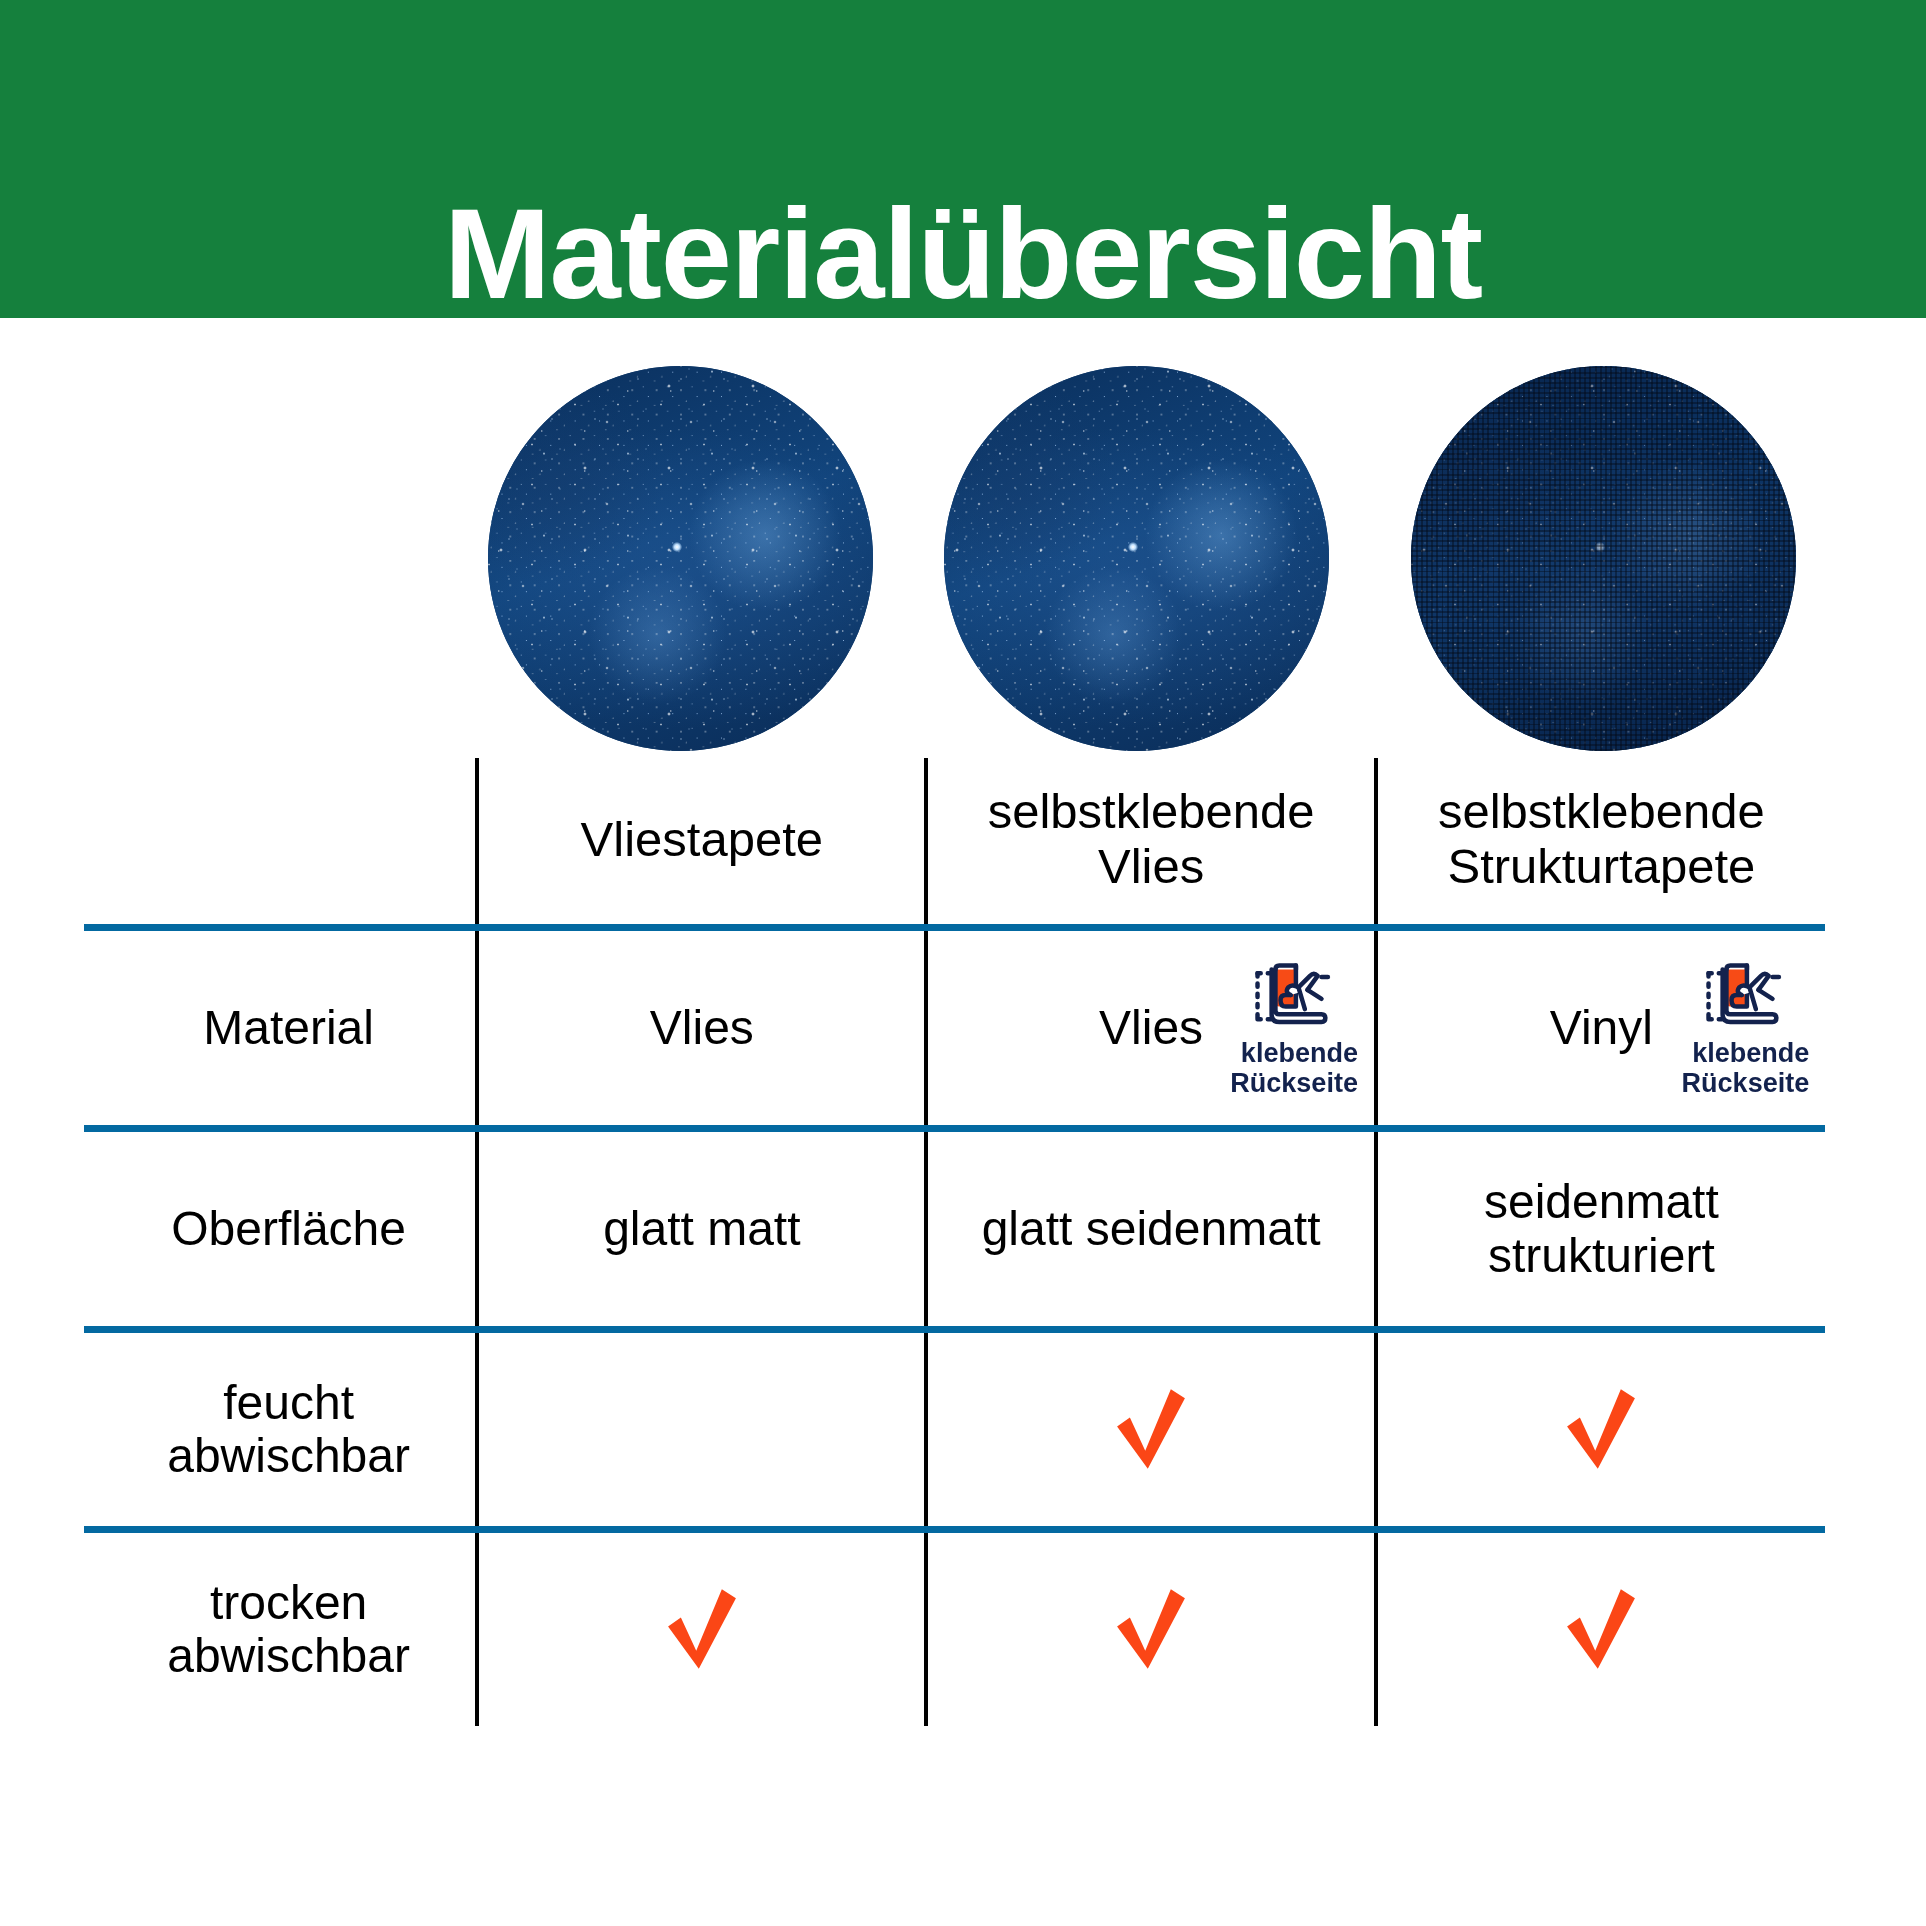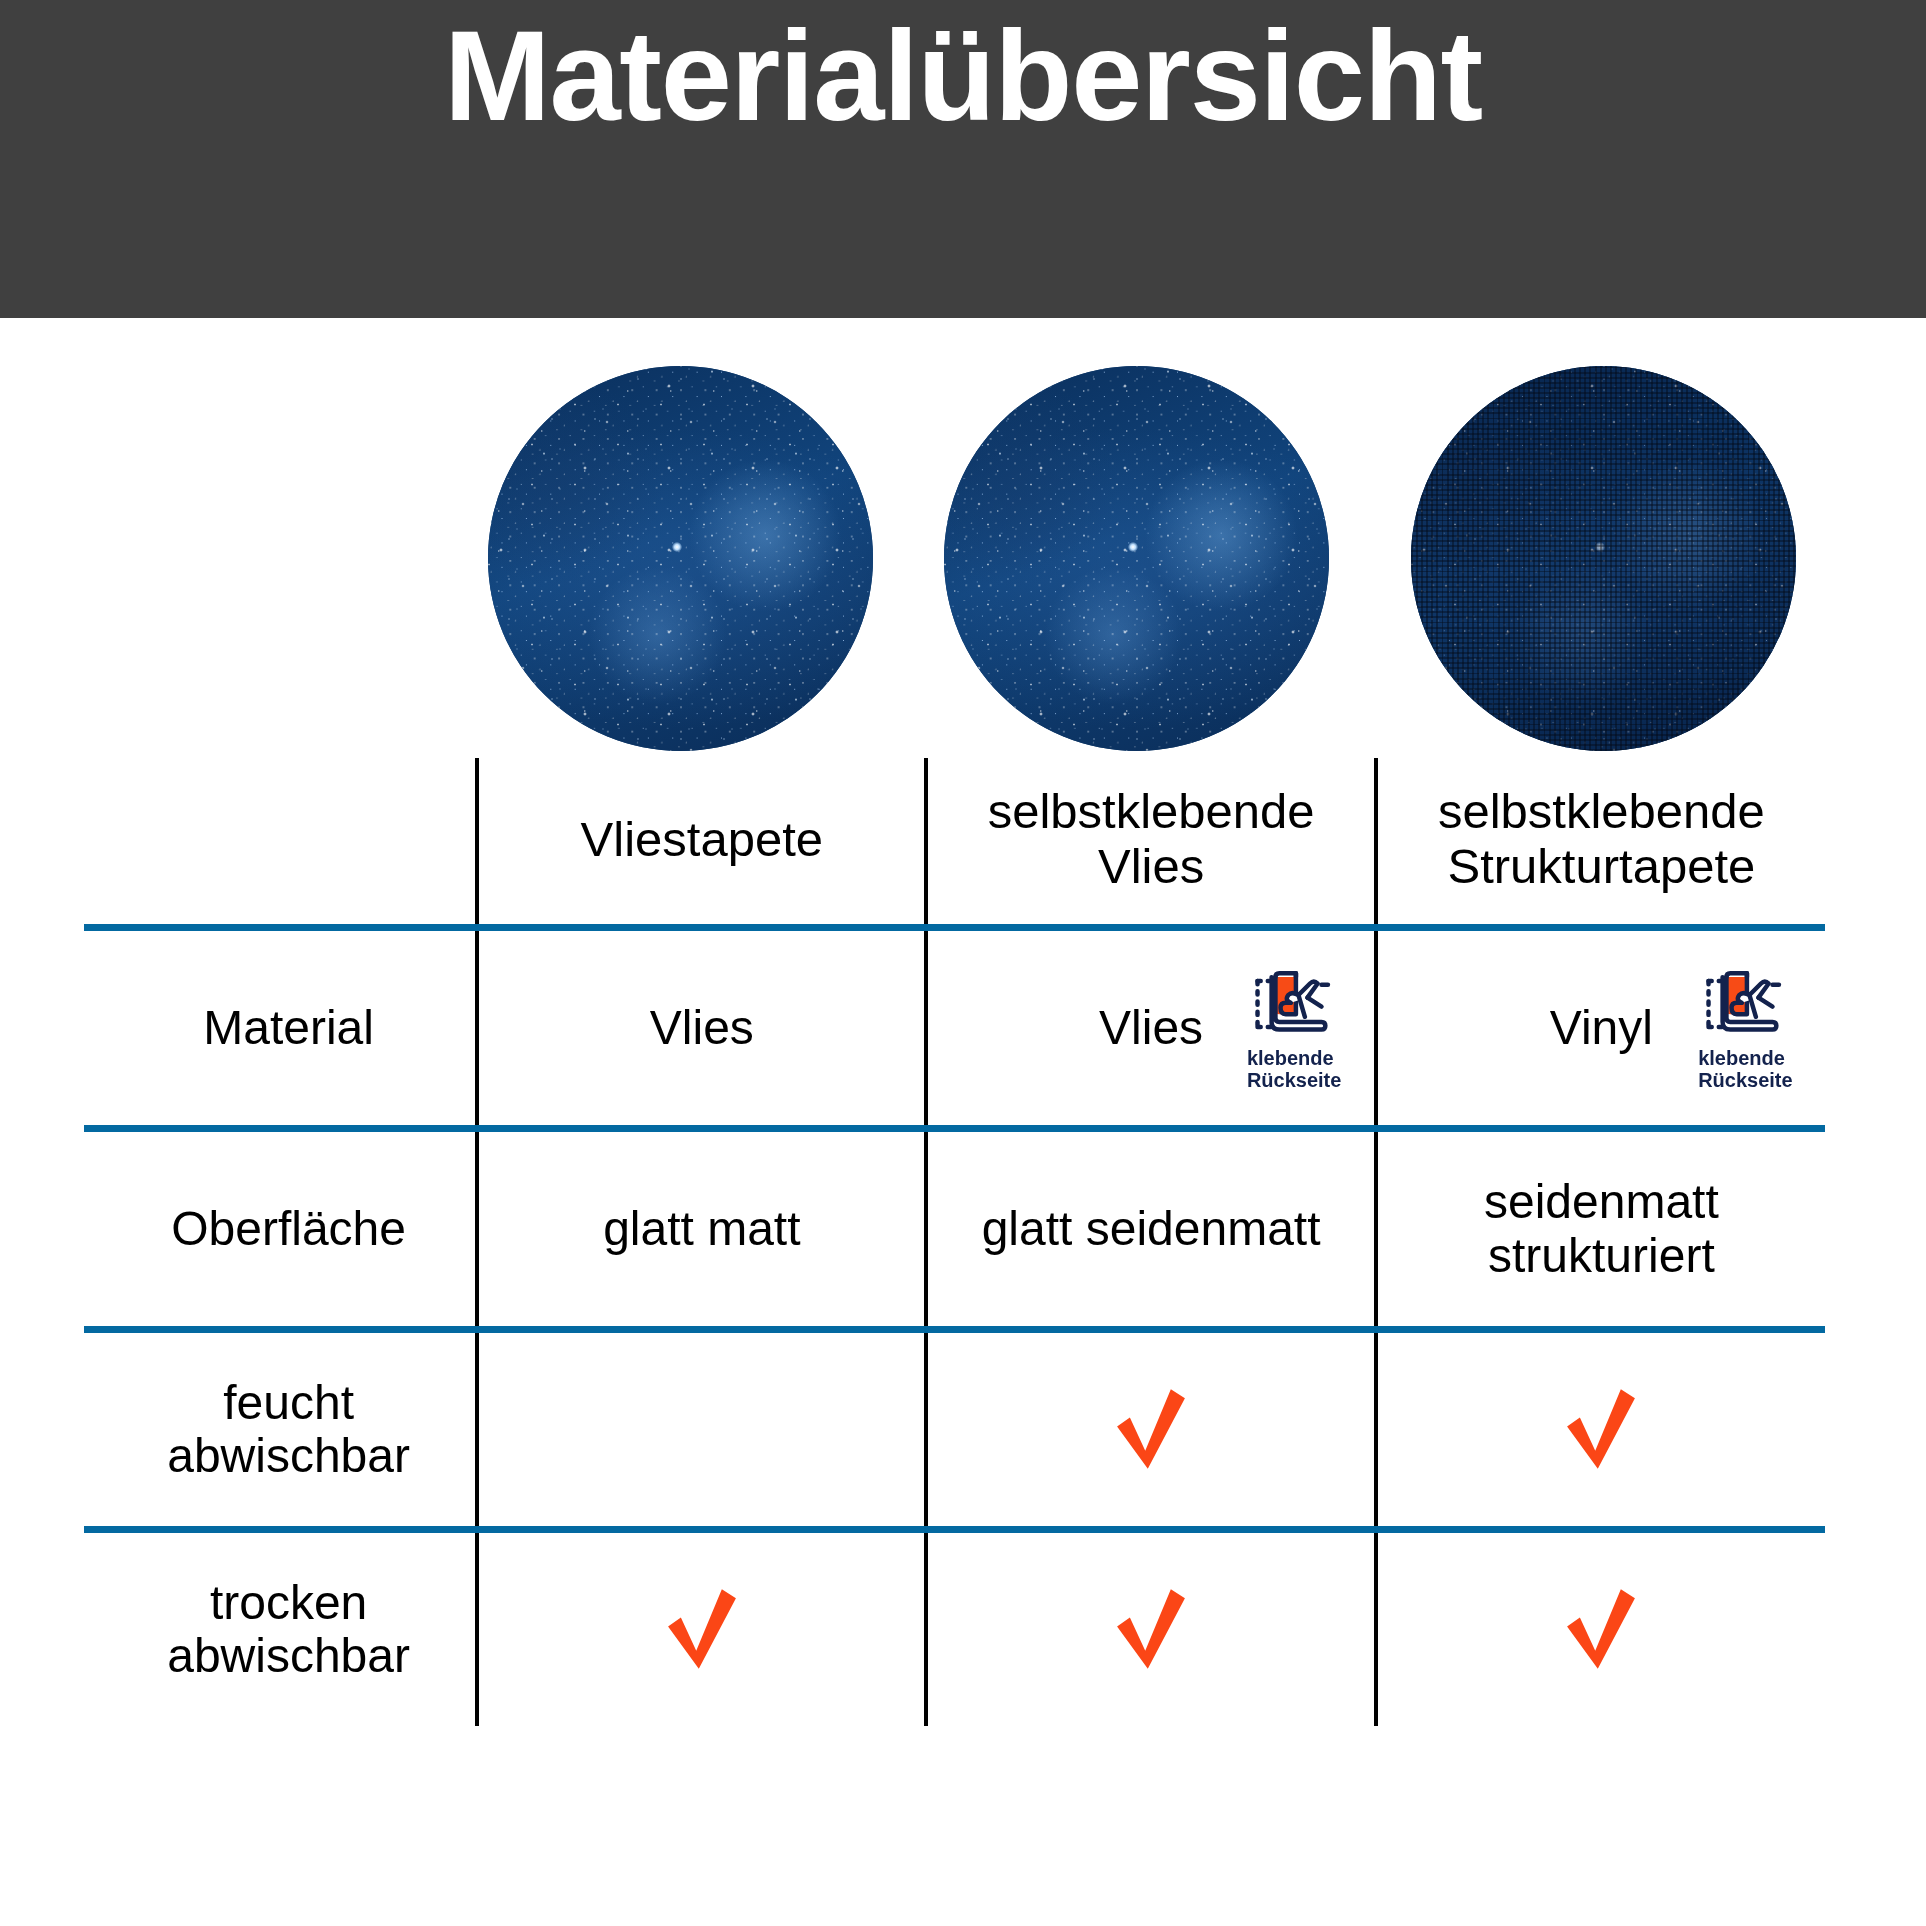--- a/index.html
+++ b/index.html
@@ -22,9 +22,9 @@
     left: 0; top: 0;
     width: 1926px;
     height: 318px;
-    background: #404040;
+    background: #15803d;
     display: flex;
-    align-items: flex-start;
+    align-items: flex-end;
     justify-content: center;
   }
   #header-title {

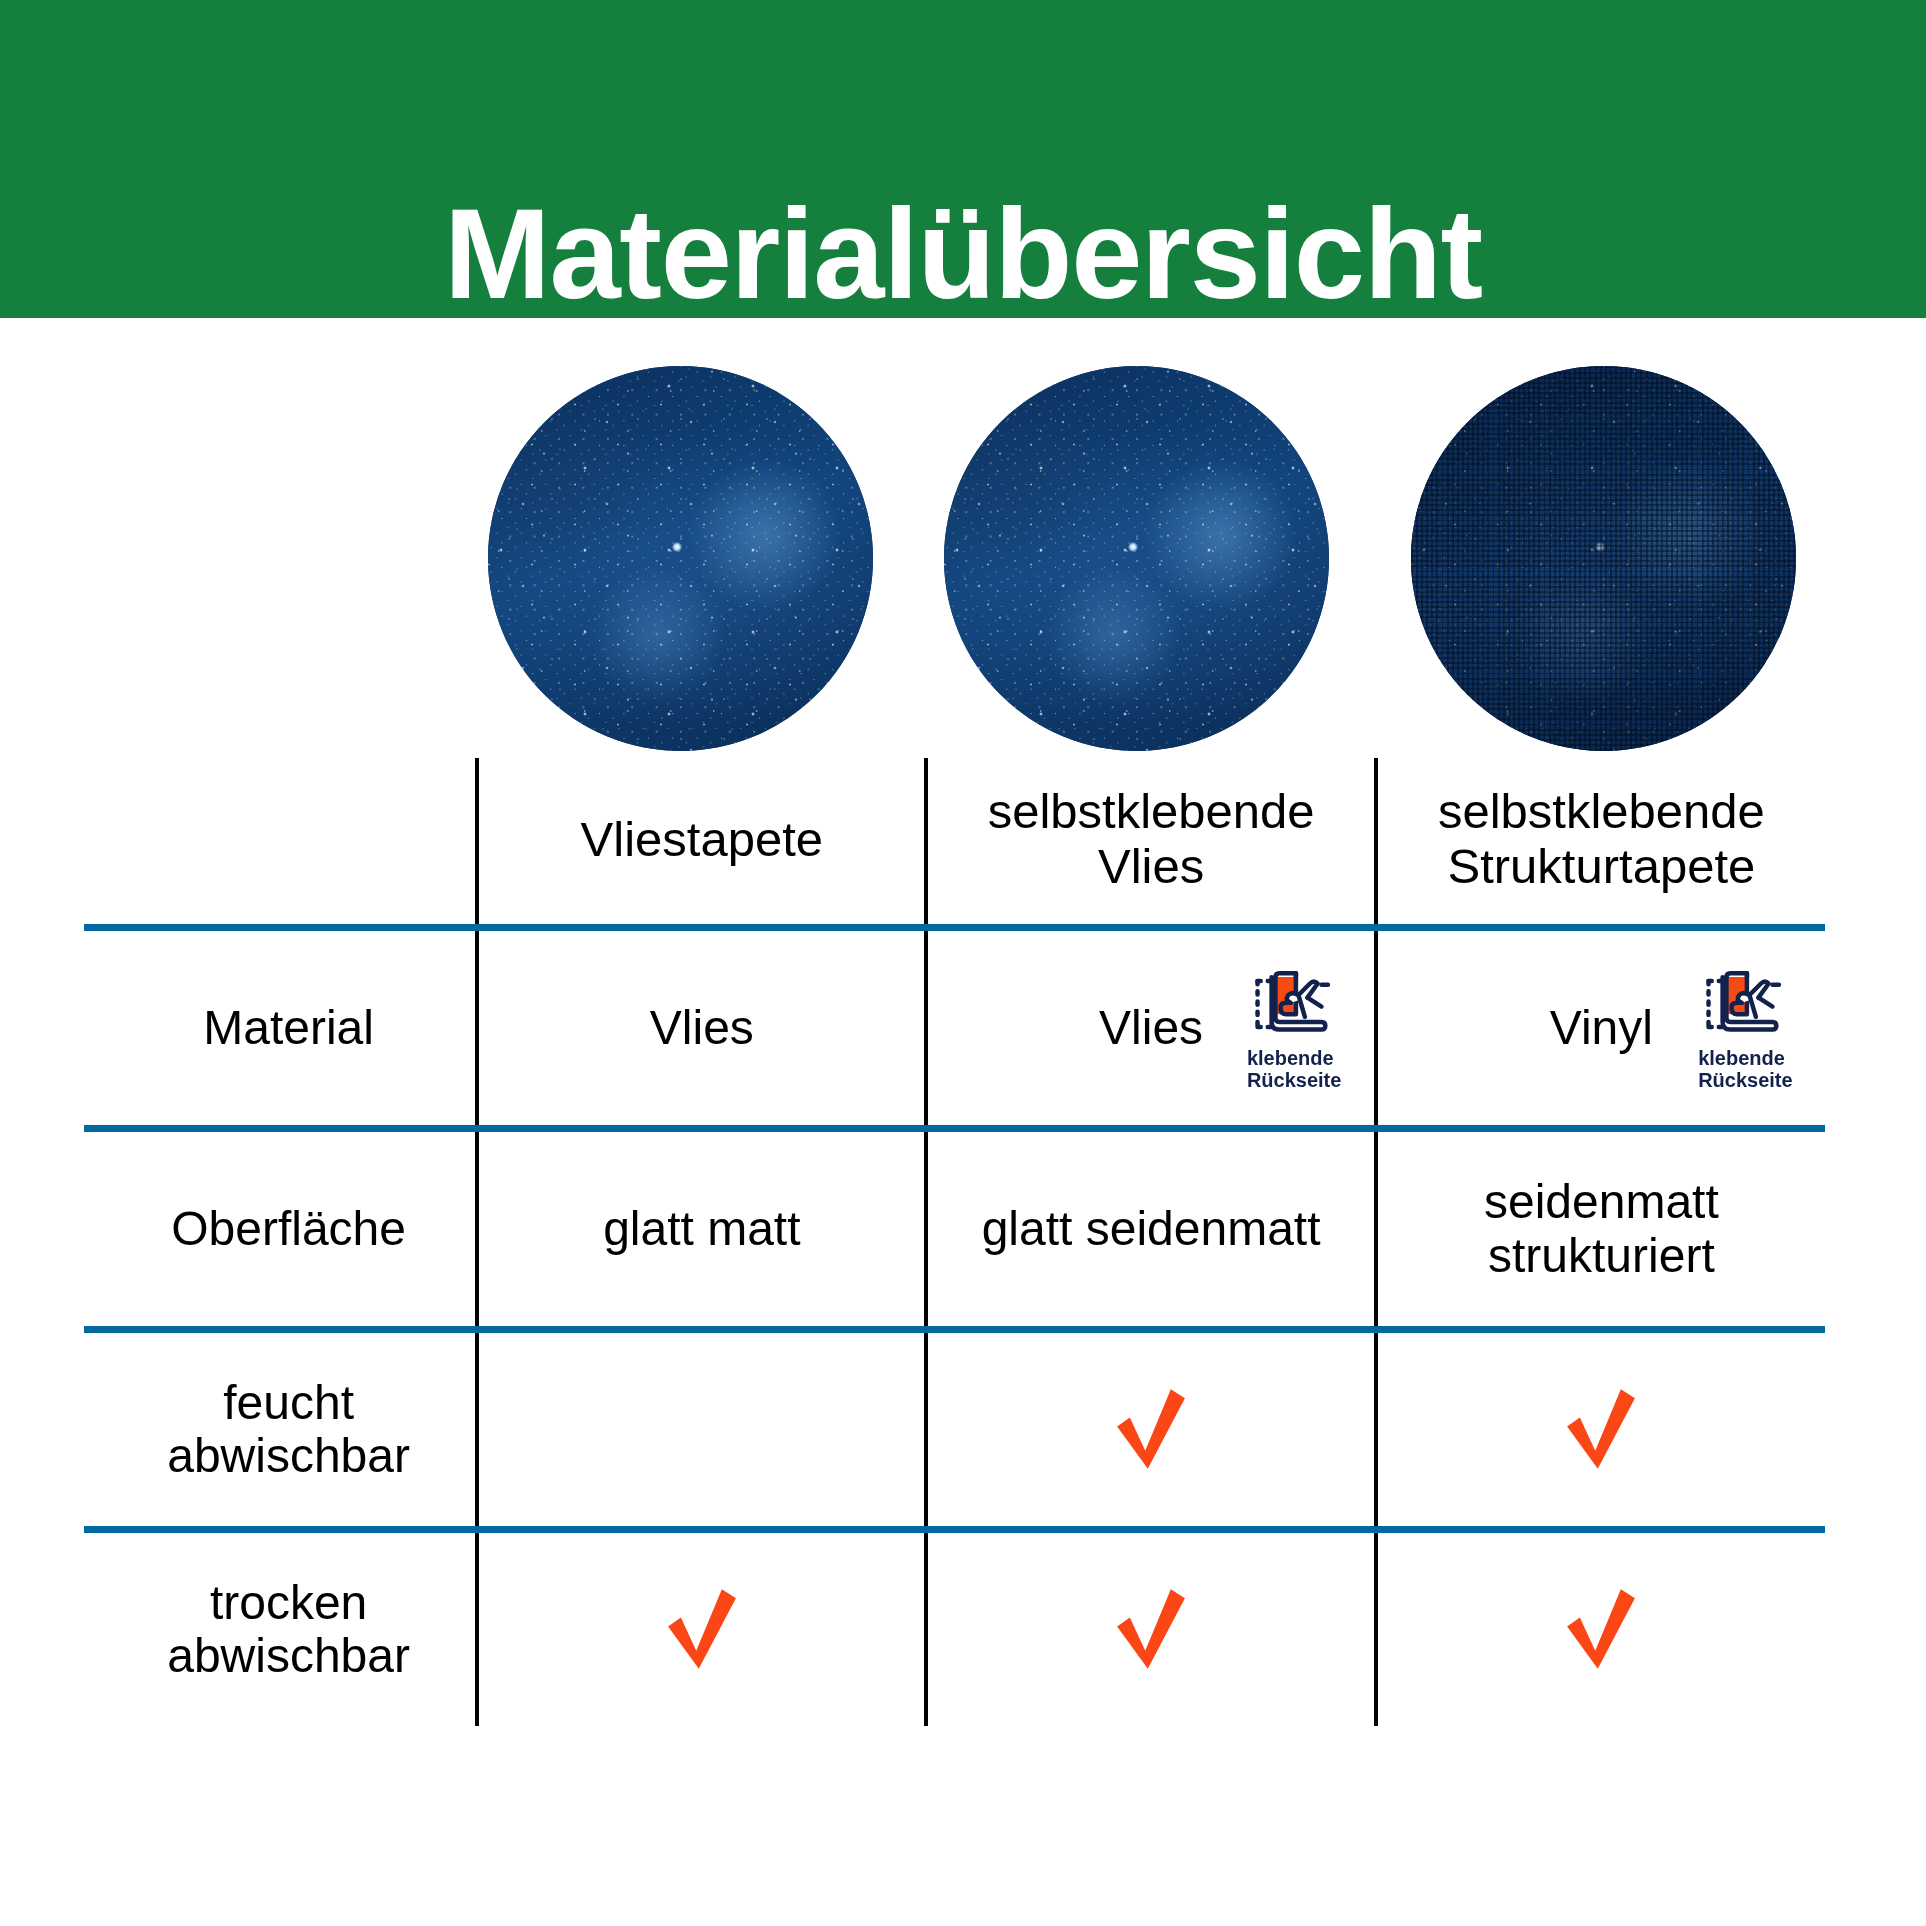--- a/index.html
+++ b/index.html
@@ -189,9 +189,9 @@
   .sticky-badge .badge-label {
     color: #13224d;
     font-weight: 700;
-    font-size: 20px;
+    font-size: 27px;
     line-height: 1.1;
-    text-align: left;
+    text-align: right;
     margin-top: 4px;
   }
 

